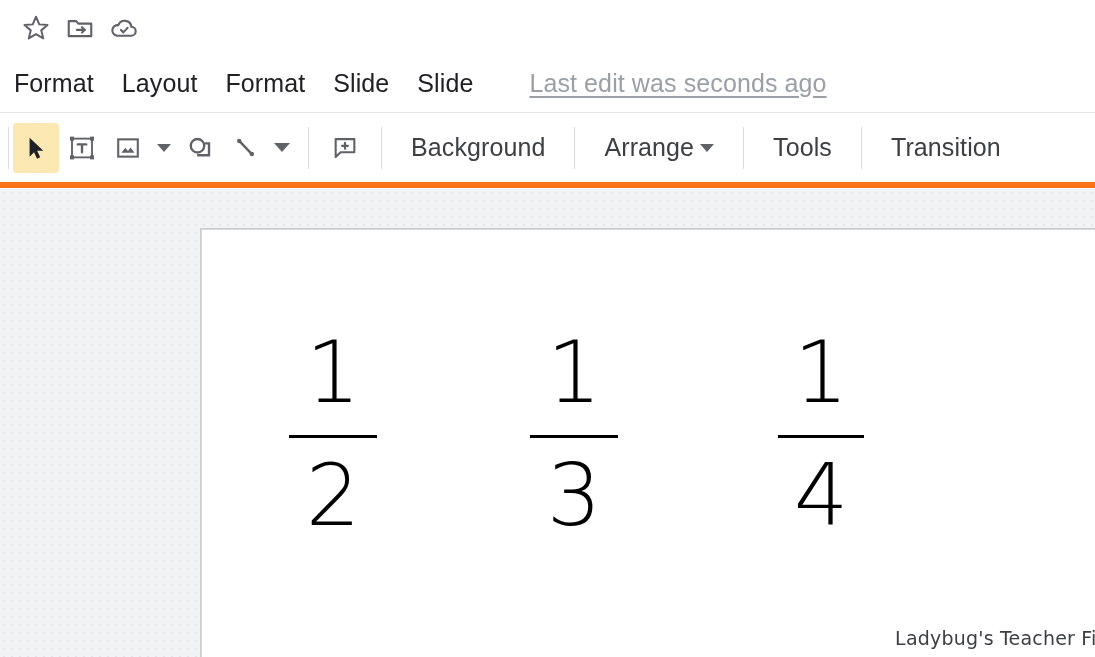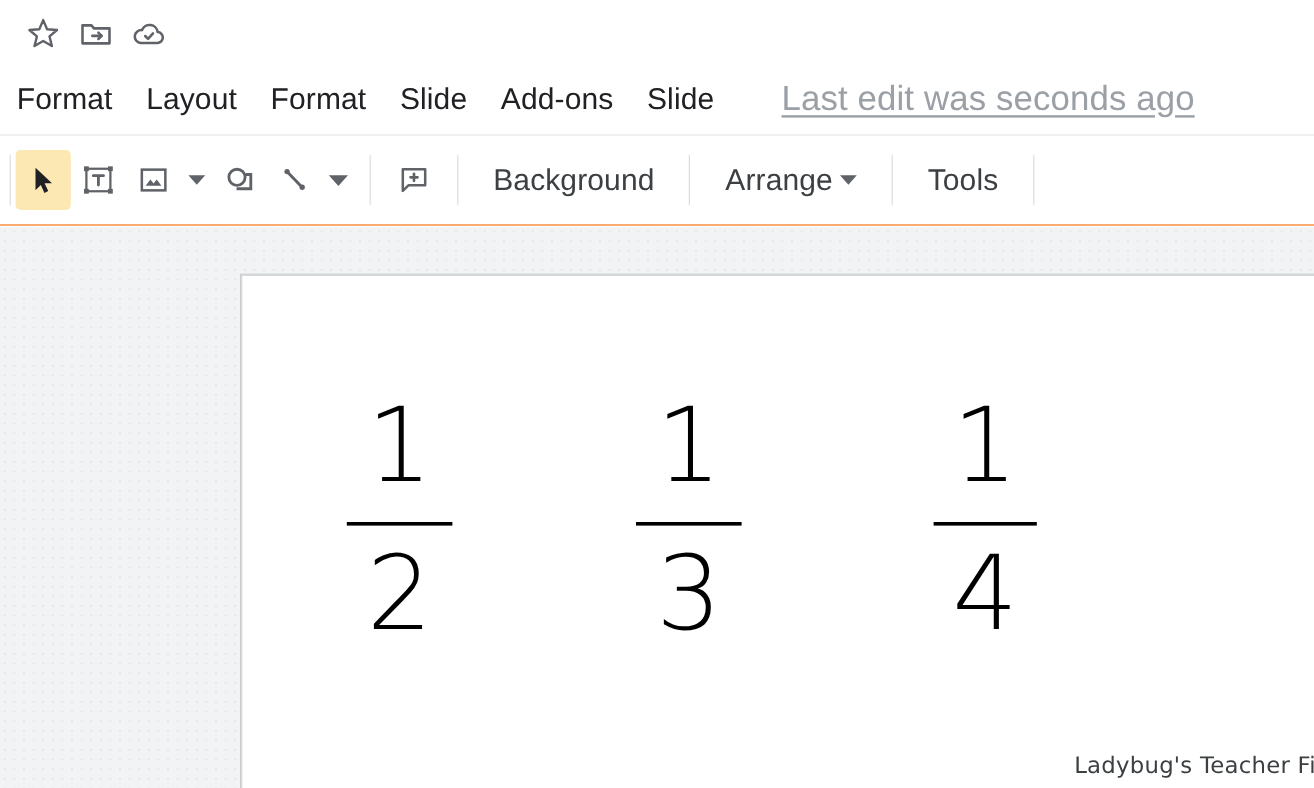--- a/index.html
+++ b/index.html
@@ -228,7 +228,6 @@
     <div class="menu-item">Layout</div>
     <div class="menu-item">Format</div>
     <div class="menu-item">Slide</div>
-    <div class="menu-item">Add-ons</div>
     <div class="menu-item">Slide</div>
     <div class="last-edit">Last edit was seconds ago</div>
   </div>

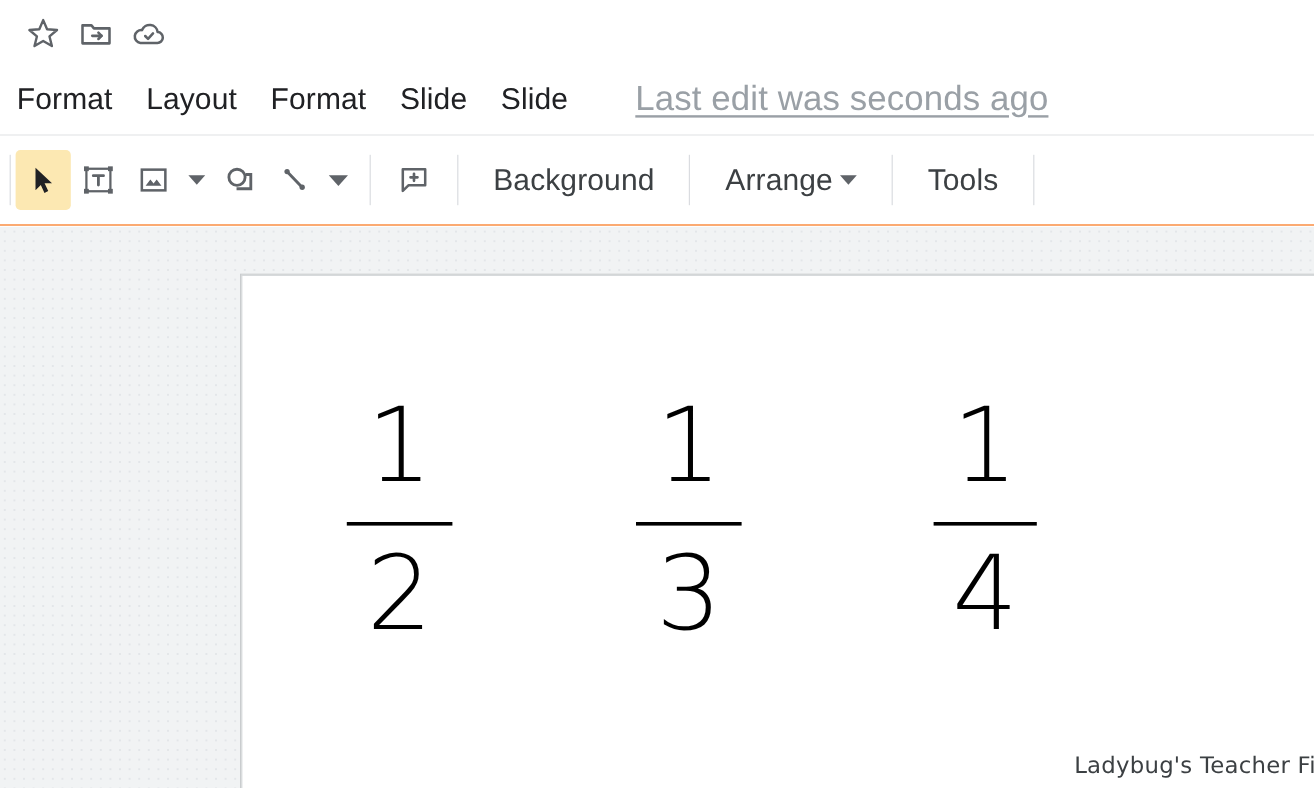--- a/index.html
+++ b/index.html
@@ -60,7 +60,7 @@
   }
   .menu-item:first-child { padding-left: 0; }
   .last-edit {
-    font-size: 29px;
+    font-size: 25px;
     color: #9aa0a6;
     text-decoration: underline;
     text-underline-offset: 4px;

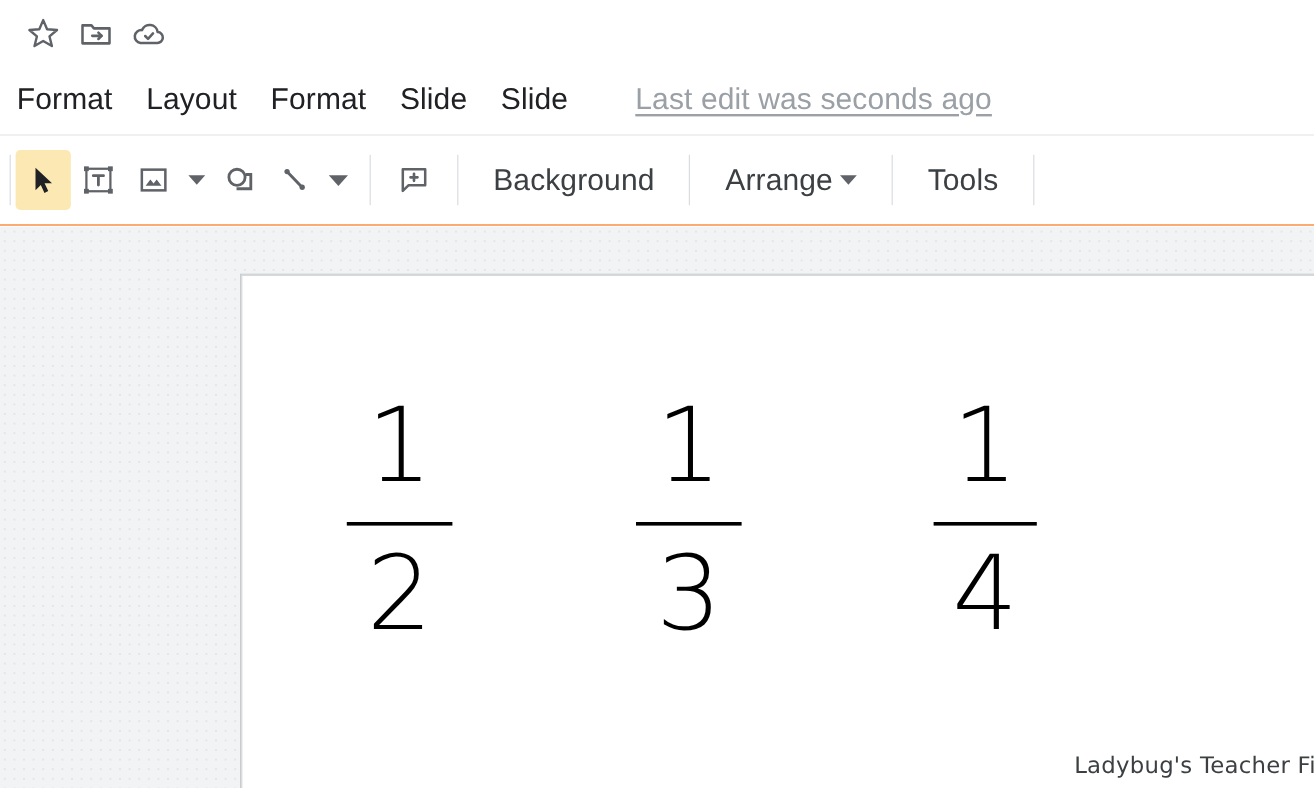--- a/index.html
+++ b/index.html
@@ -77,7 +77,7 @@
     width: 1095px; height: 76px;
     background: #ffffff;
     border-top: 1px solid #e4e6e8;
-    border-bottom: 1px solid #f97316;
+    border-bottom: 6px solid #f97316;
     display: flex;
     align-items: center;
     padding-left: 8px;

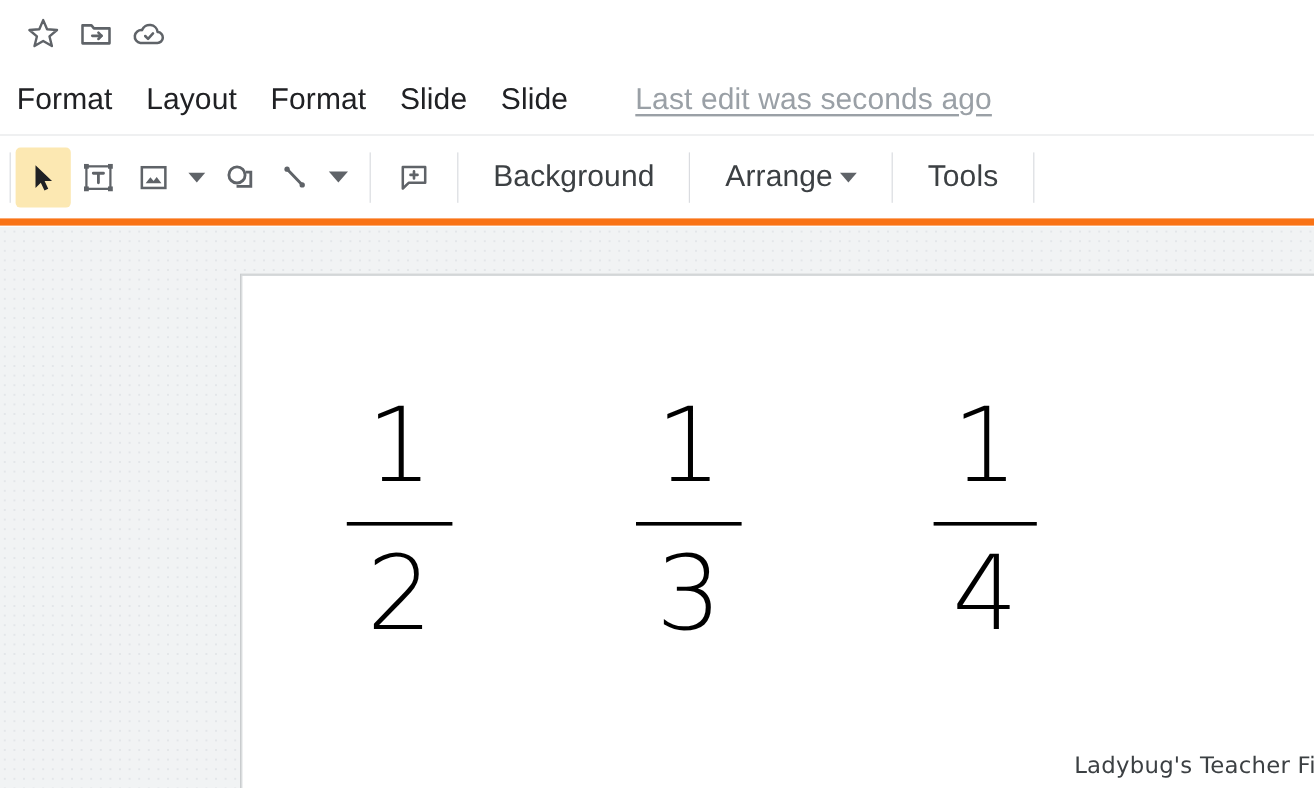--- a/index.html
+++ b/index.html
@@ -311,6 +311,9 @@
 
     <div class="tb-sep"></div>
 
+    <div class="tb-text">
+      <span>Transition</span>
+    </div>
 
   </div>
 

